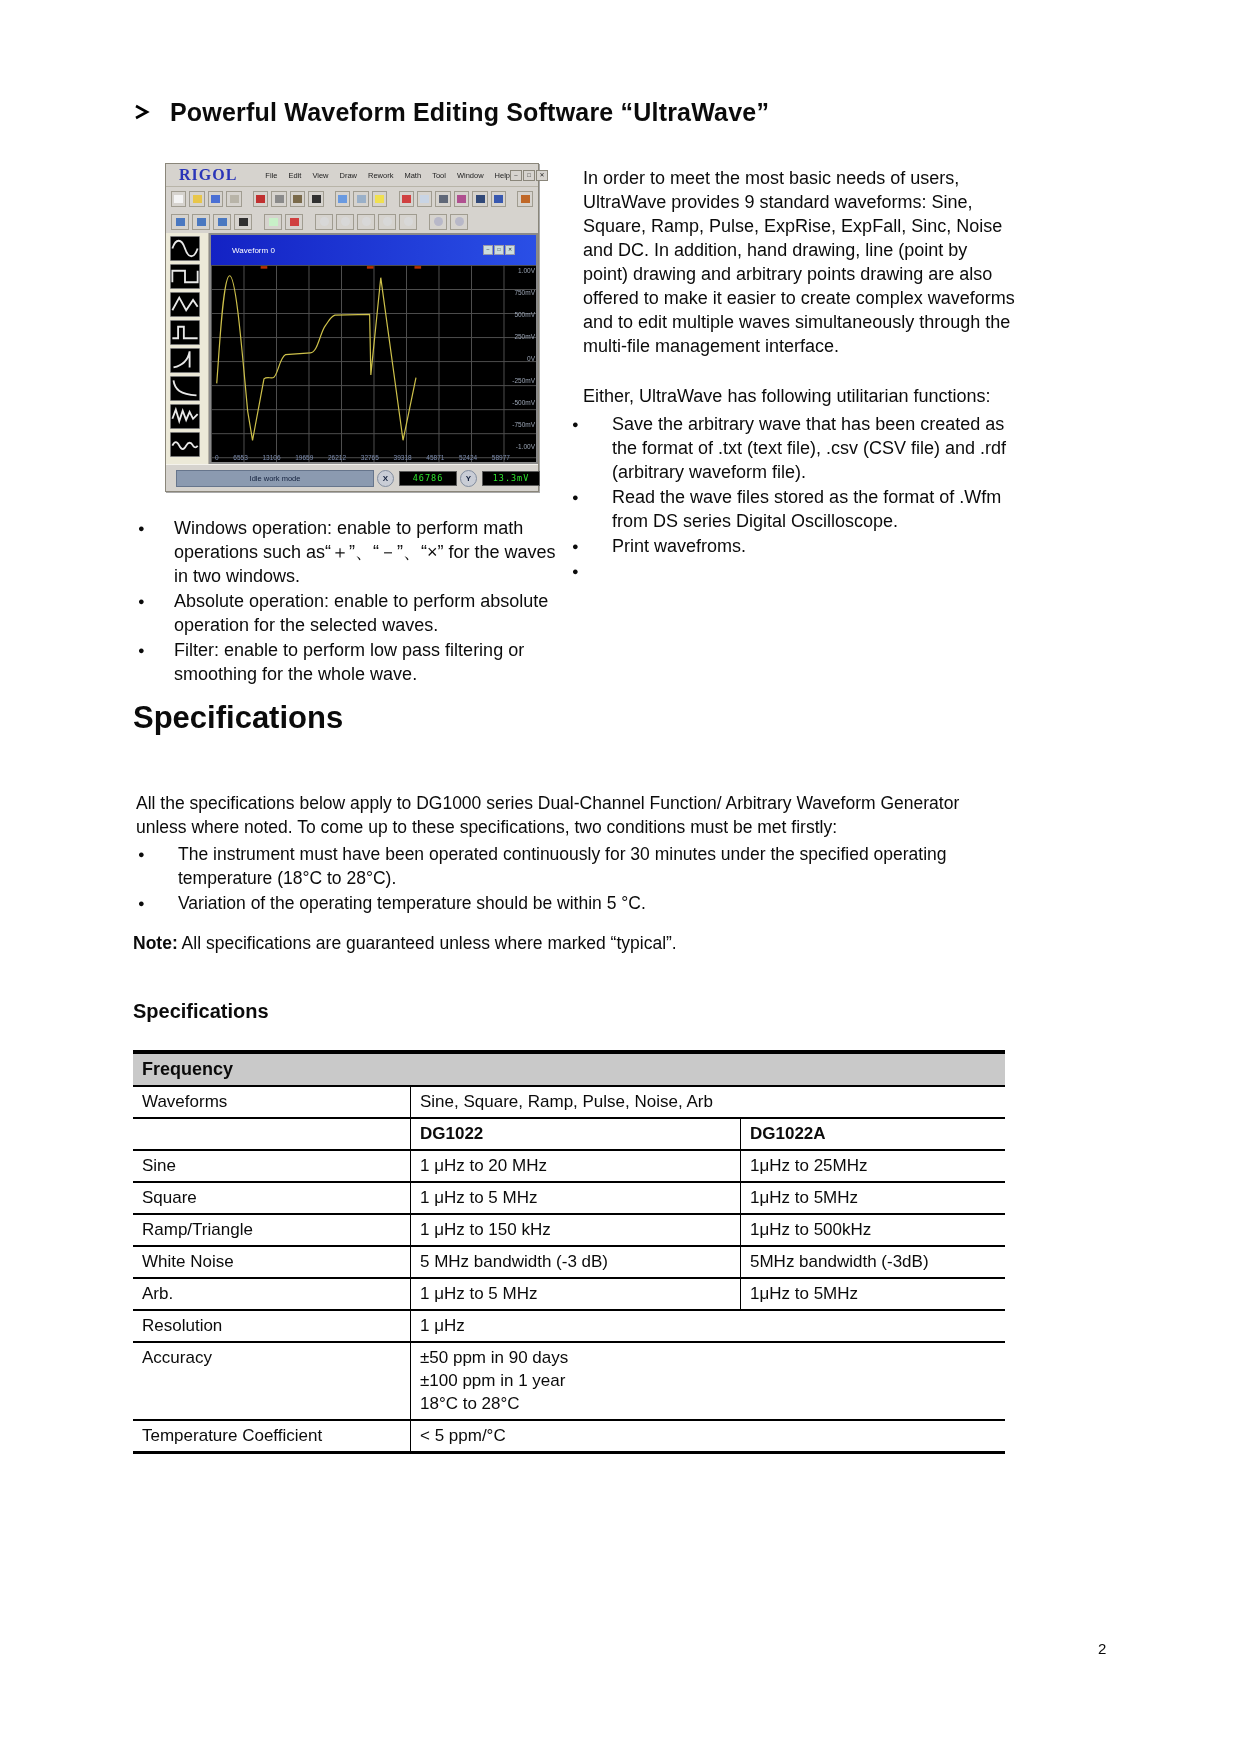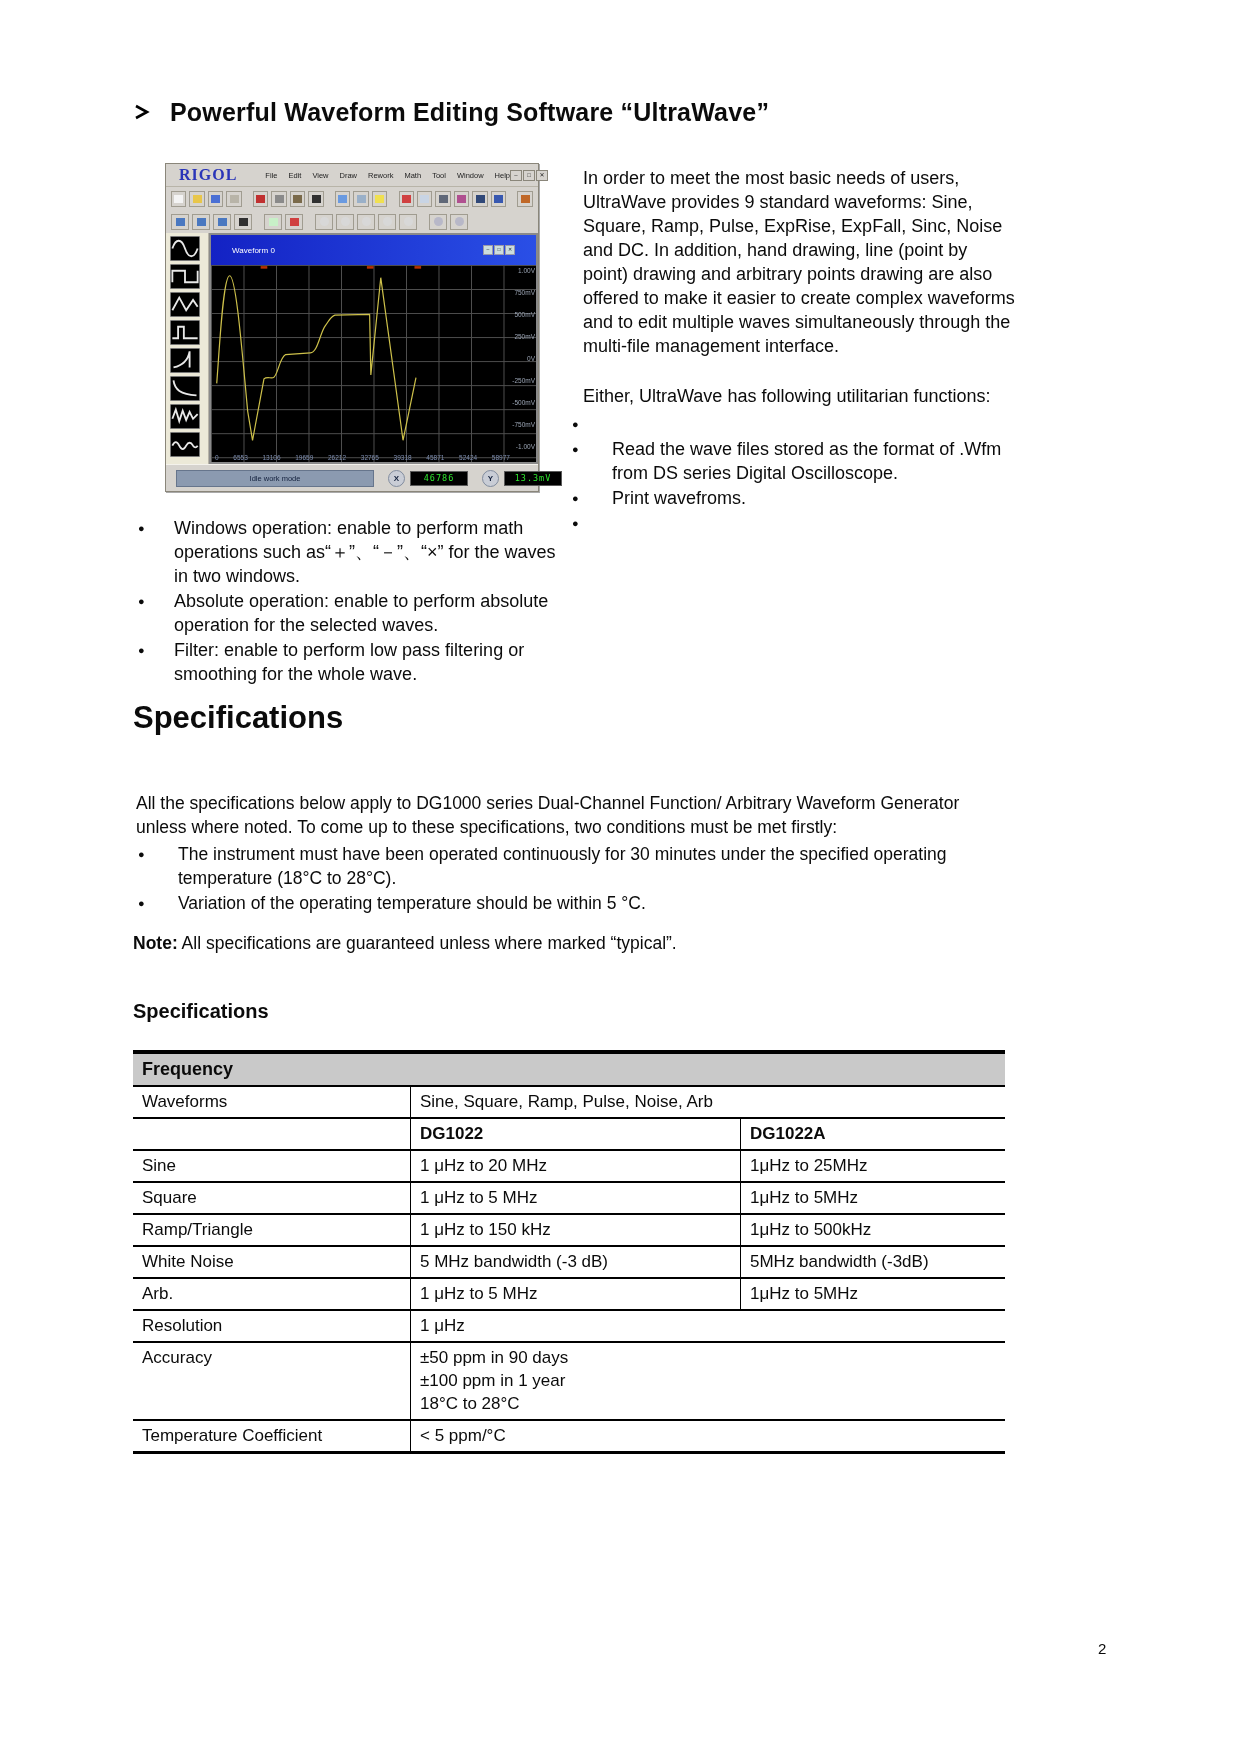--- a/index.html
+++ b/index.html
@@ -312,6 +312,7 @@
     <div id="right-bullets">
         <div class="bullet-item">
           <span class="dot">●</span>
+          <span class="btext">Save the arbitrary wave that has been created as the format of .txt (text file), .csv (CSV file) and .rdf (arbitrary waveform file).</span>
         </div>
         <div class="bullet-item">
           <span class="dot">●</span>

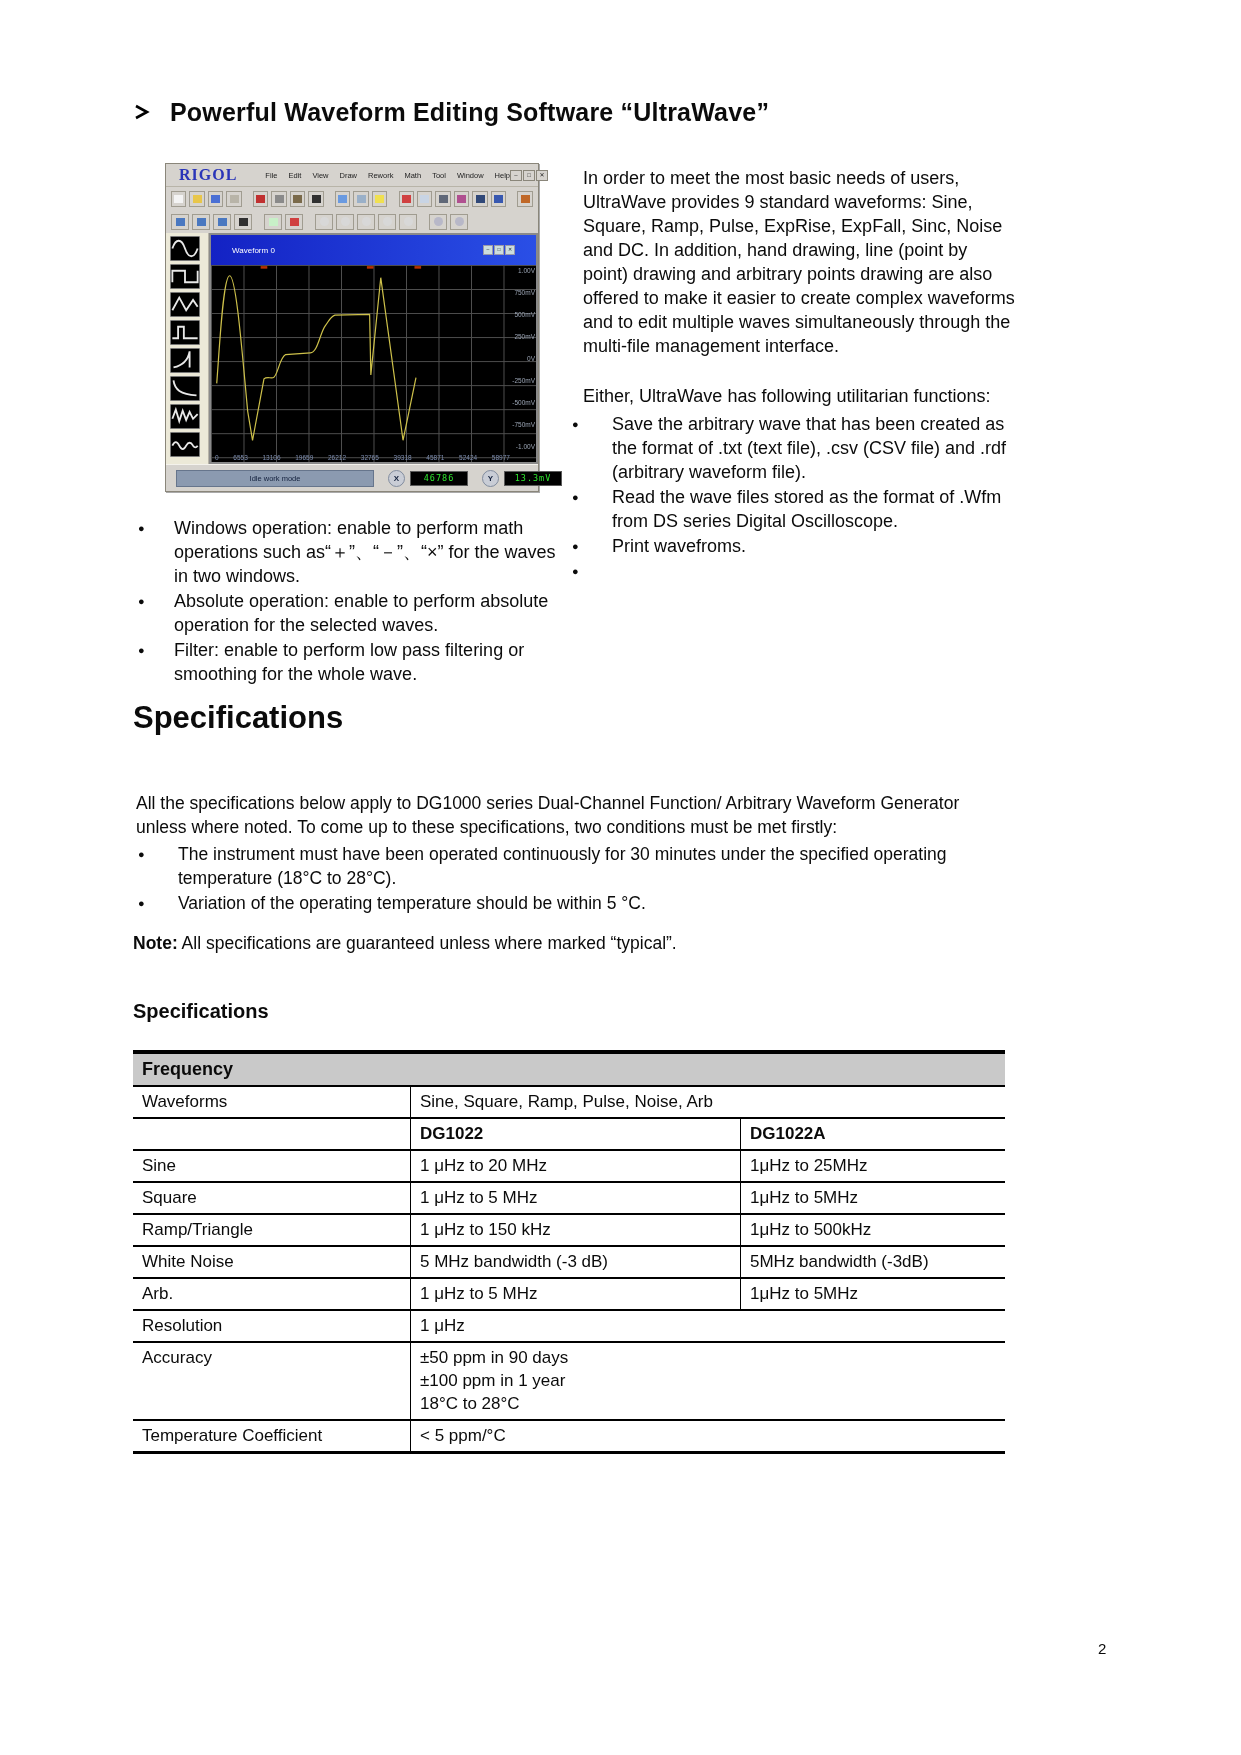--- a/index.html
+++ b/index.html
@@ -73,7 +73,7 @@
   .xlabels{position:absolute;left:4px;right:26px;bottom:1px;display:flex;justify-content:space-between;
            font-size:6.5px;color:#7d8db0;}
   .status{position:absolute;bottom:0;left:0;right:0;height:26px;background:#d6d3ce;
-          border-top:1px solid #f4f2ec;display:flex;align-items:center;gap:14px;padding:0 10px;}
+          border-top:1px solid #f4f2ec;display:flex;align-items:center;gap:3px;padding:0 10px;}
   .status-panel{flex:0 0 196px;height:15px;background:#8b9ab0;border:1px solid #66758c;color:#13203c;
                 font-size:7.5px;display:flex;align-items:center;justify-content:center;}
   .xy{display:flex;align-items:center;gap:5px;}

